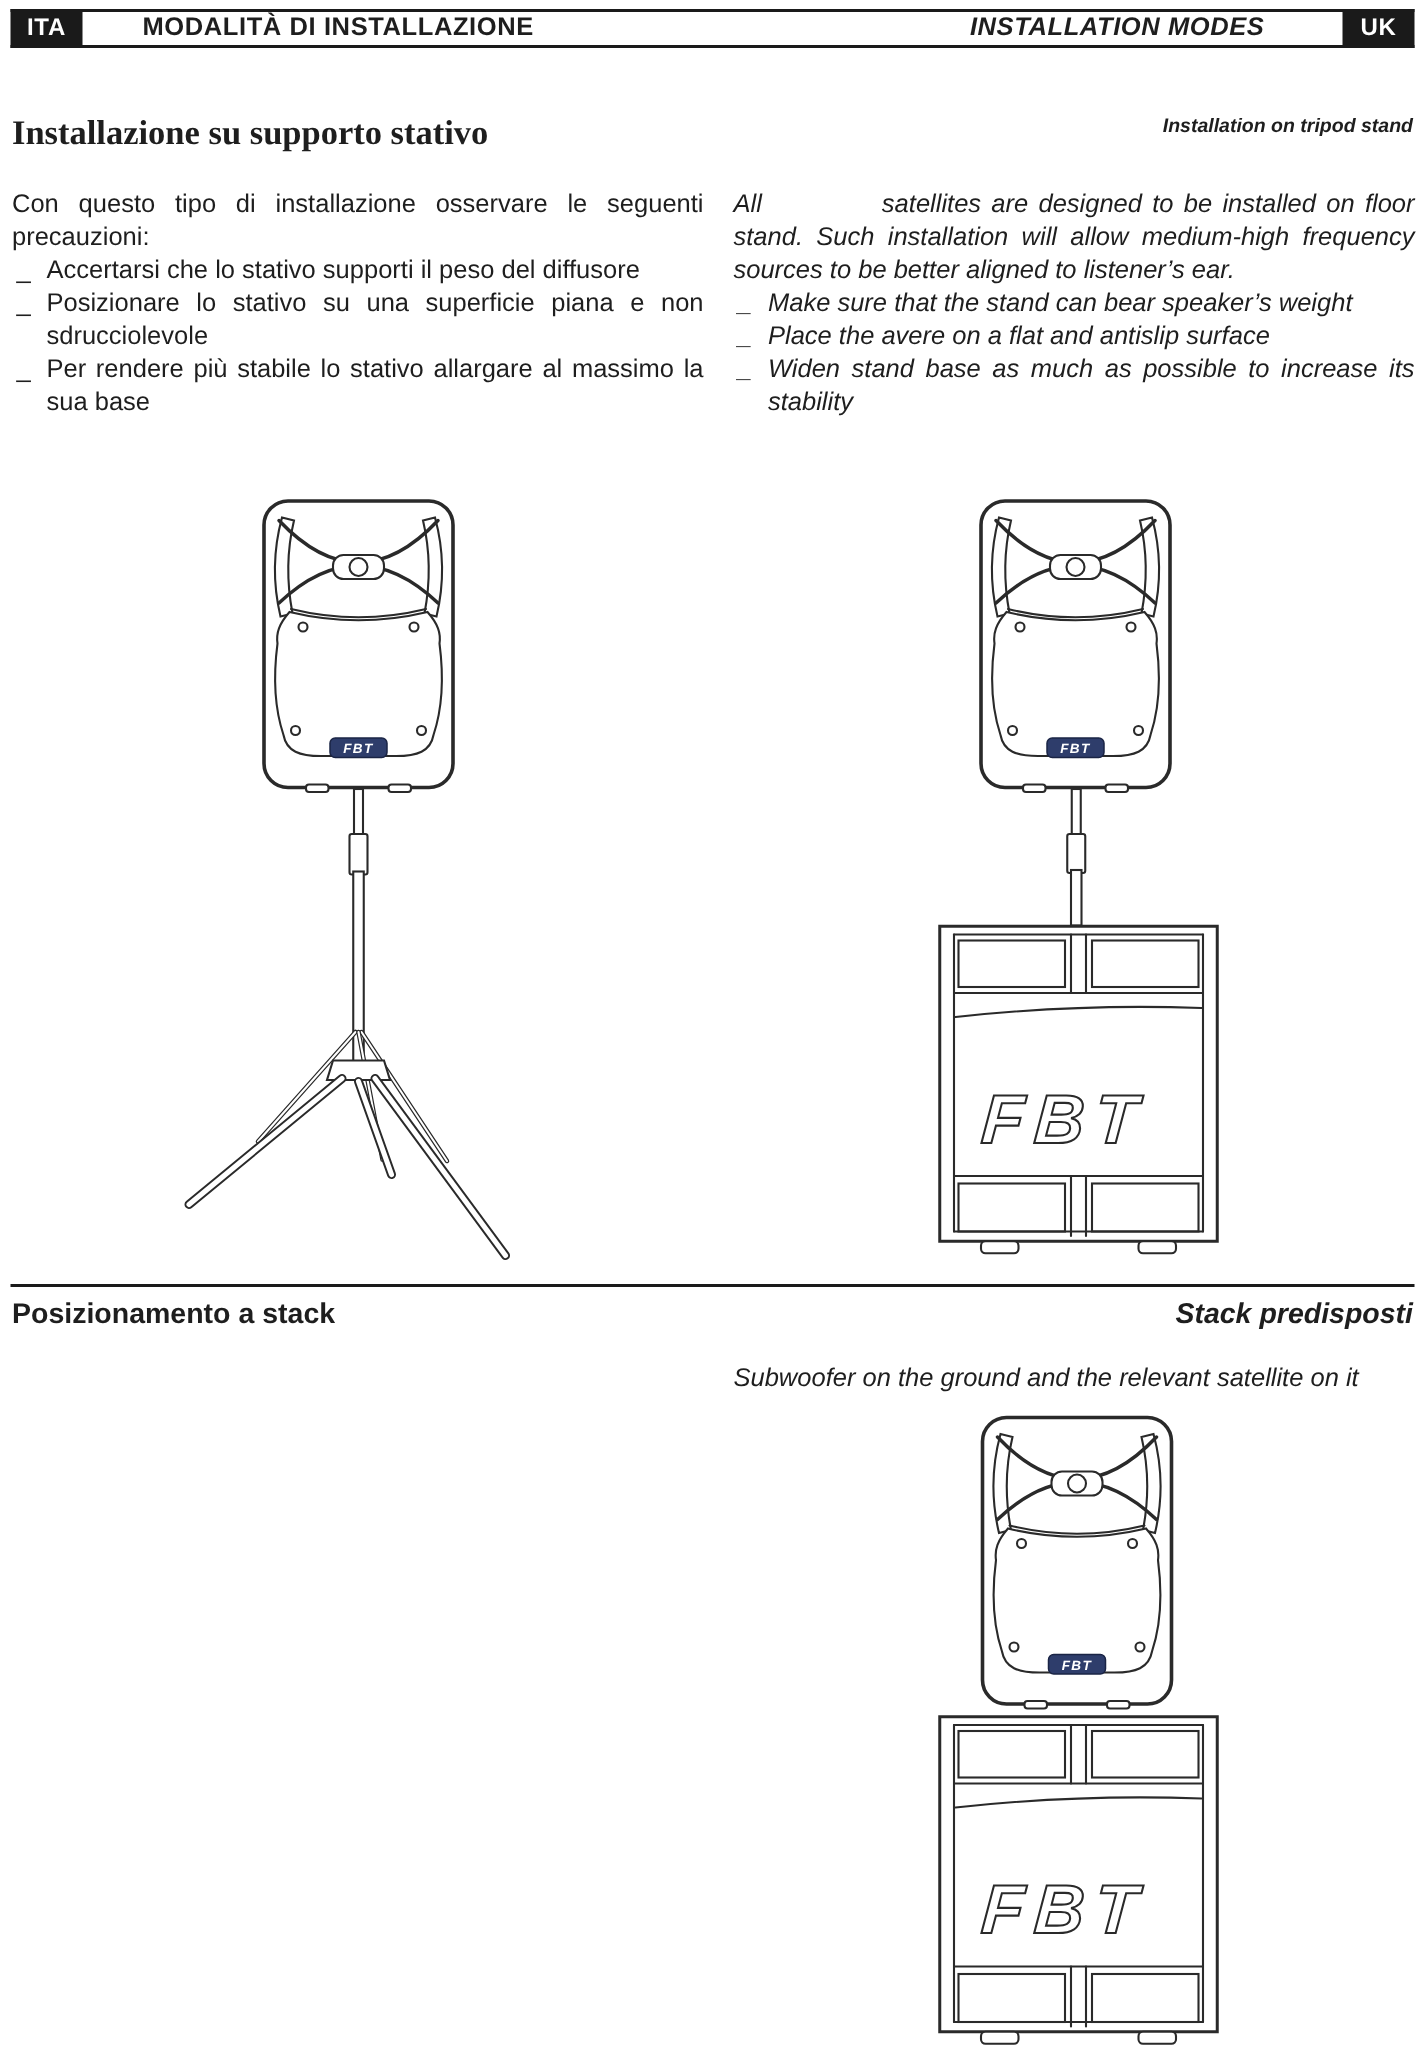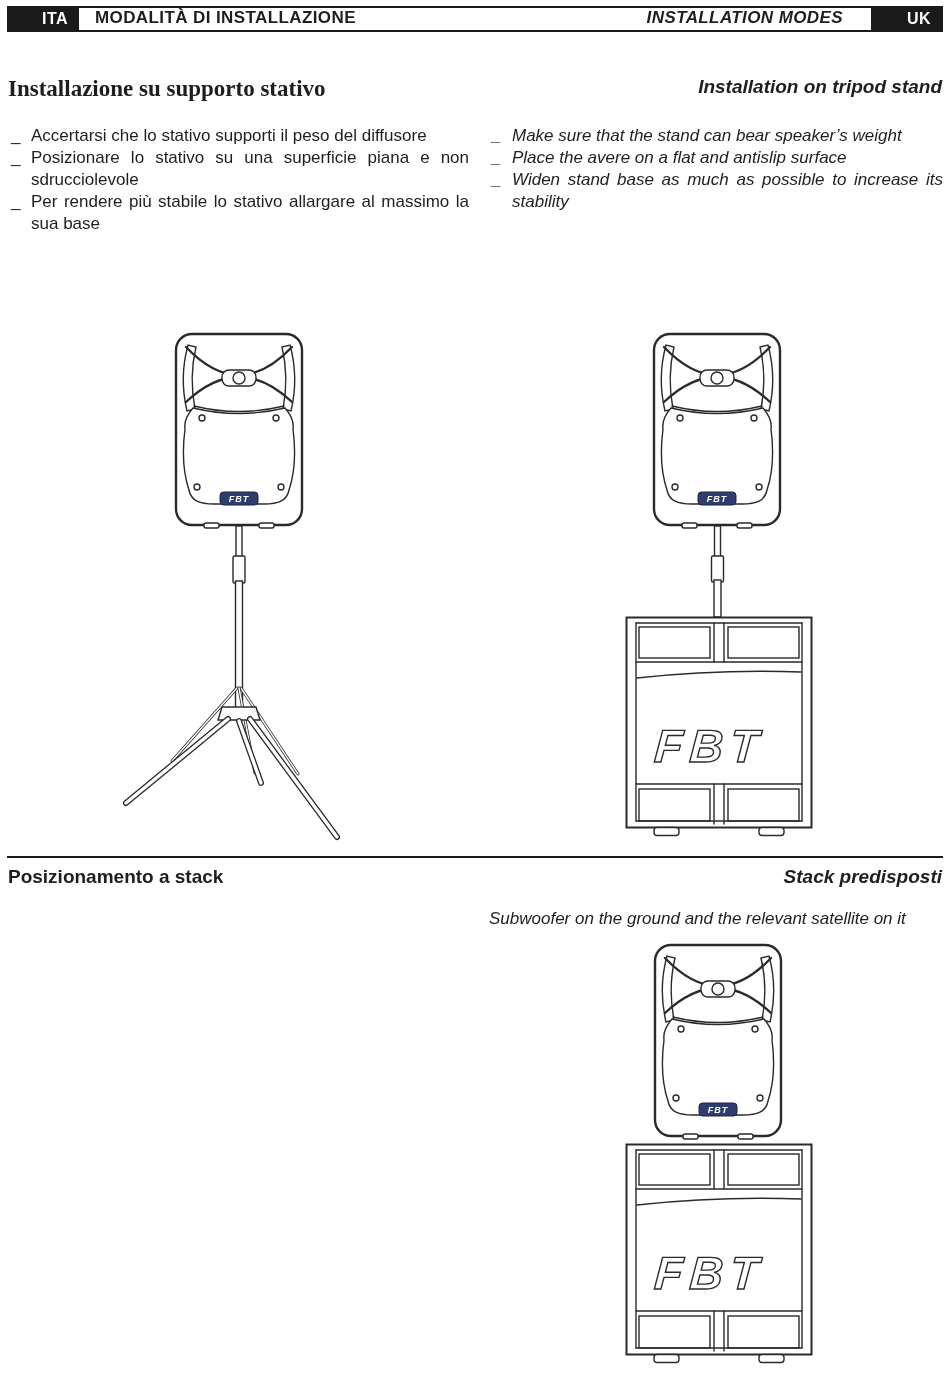--- a/index.html
+++ b/index.html
@@ -15,7 +15,6 @@
     position:absolute;top:6px;height:26px;width:48px;background:#1a1a1a;color:#fff;
     font-weight:bold;font-size:16px;display:flex;align-items:center;justify-content:center;
     letter-spacing:.5px;
-    padding-left:24px;
   }
   .badge-ita{left:7px;}
   .badge-uk{right:7px;}

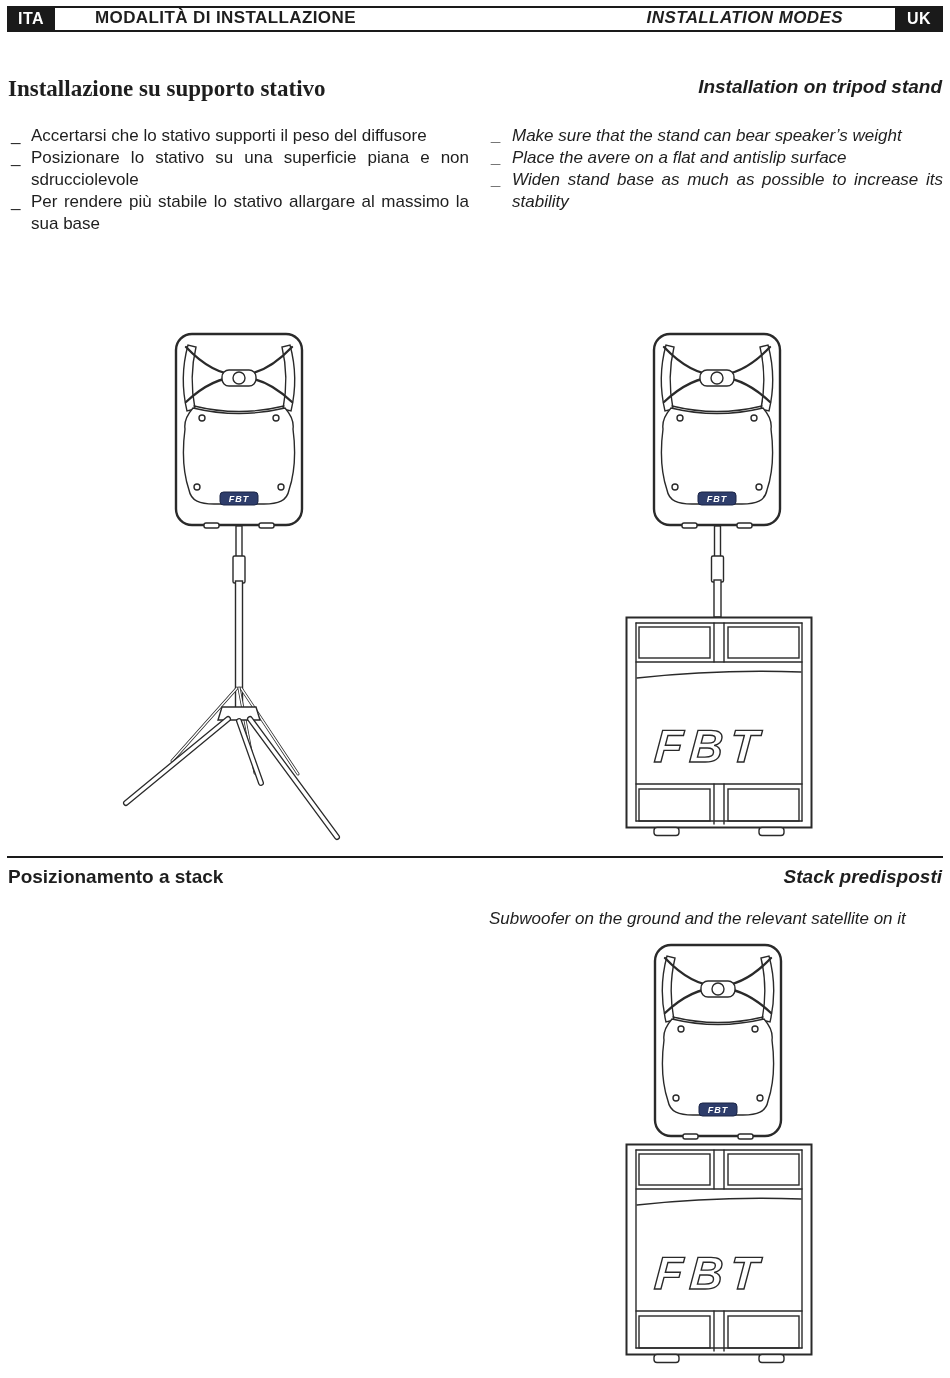--- a/index.html
+++ b/index.html
@@ -22,7 +22,7 @@
   .head-title-en{position:absolute;right:107px;top:8px;font-size:17px;font-weight:bold;font-style:italic;letter-spacing:.4px;}
   
   .sec1-h-it{position:absolute;left:8px;top:76px;font-size:23px;font-weight:bold;font-family:Liberation Serif, serif;}
-  .sec1-h-en{position:absolute;right:8px;top:76px;font-size:19px;font-weight:bold;font-style:italic;}
+  .sec1-h-en{position:absolute;right:8px;top:76px;font-size:13px;font-weight:bold;font-style:italic;}
   .sec2-h-it{position:absolute;left:8px;top:866px;font-size:19px;font-weight:bold;}
   .sec2-h-en{position:absolute;right:8px;top:866px;font-size:19px;font-weight:bold;font-style:italic;}
   .rule-sec2{left:7px;right:7px;top:856px;height:2px;}

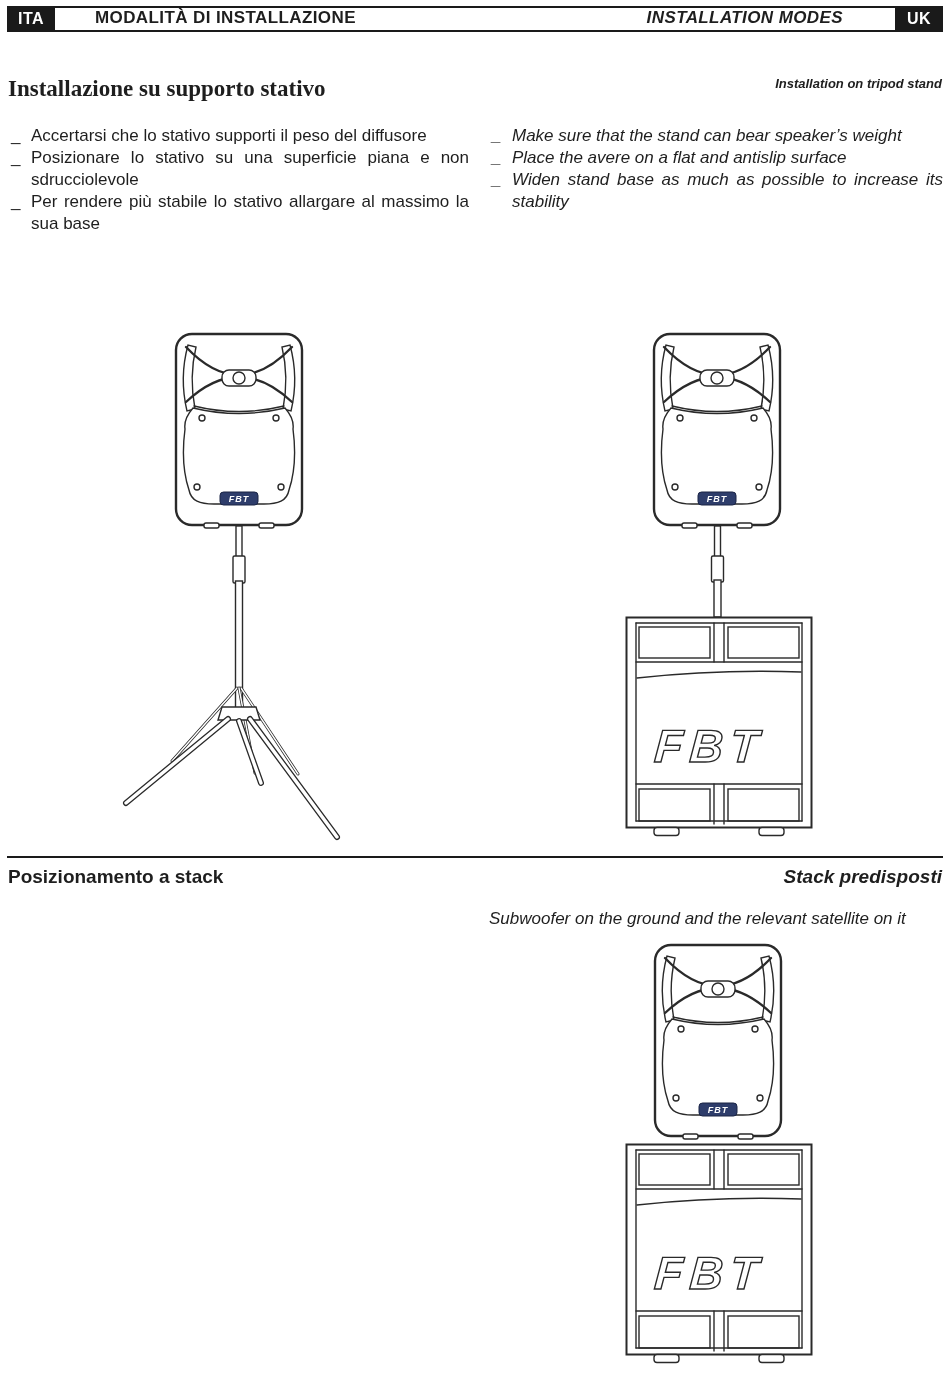--- a/index.html
+++ b/index.html
@@ -72,6 +72,7 @@
   <div class="sec1-h-en">Installation on tripod stand</div>
 
   <div class="col col-it1">
+    <p>Con questo tipo di installazione osservare le seguenti precauzioni:</p>
     <ul class="precautions">
       <li>
           <span class="marker">_</span>

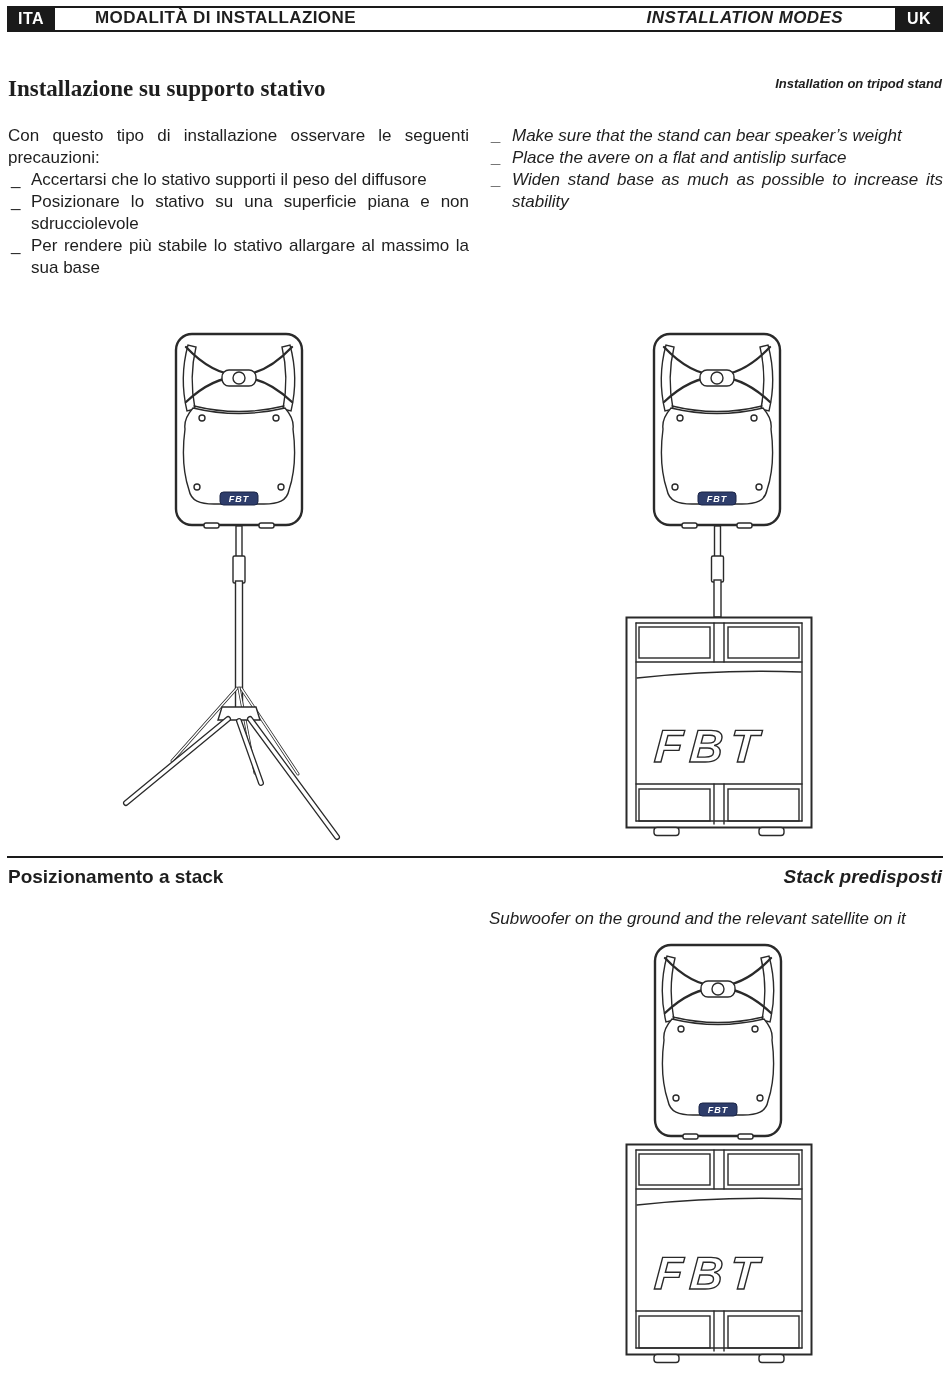--- a/index.html
+++ b/index.html
@@ -90,6 +90,7 @@
   </div>
 
   <div class="col col-en1">
+    <p><span>All</span><span class="gap-en"></span><span>satellites are designed to be installed on floor stand. Such installation will allow medium-high frequency sources to be better aligned to listener’s ear.</span></p>
     <ul class="precautions">
       <li>
           <span class="marker">_</span>

